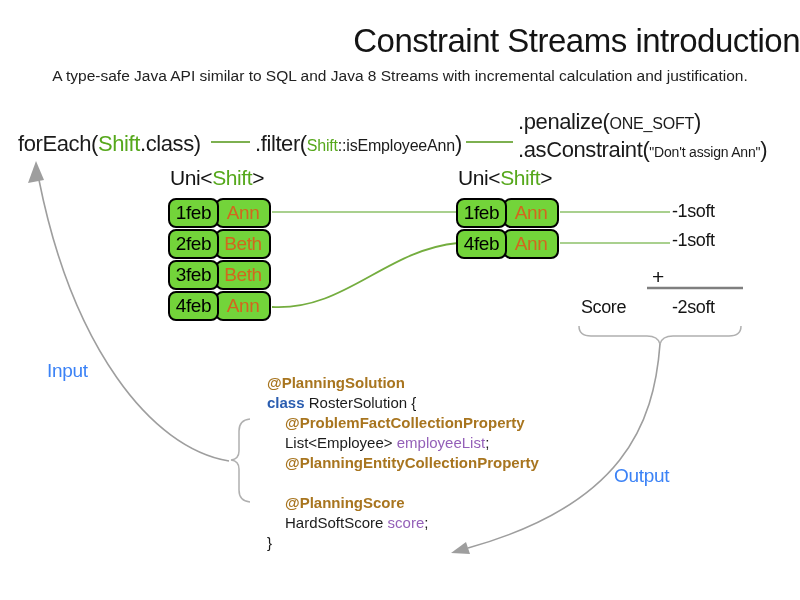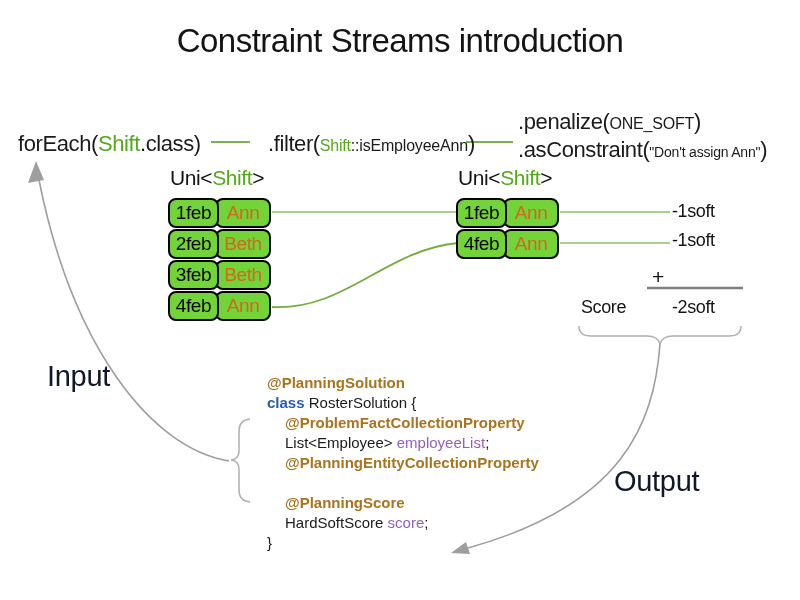--- a/index.html
+++ b/index.html
@@ -8,7 +8,7 @@
   .abs{position:absolute;white-space:nowrap;}
   .overlay{position:absolute;left:0;top:0;width:800px;height:600px;pointer-events:none;}
 
-  .title{left:0;top:22px;width:800px;text-align:center;font-size:33px;color:#141414;letter-spacing:-0.5px;}
+  .title{left:0;top:22px;width:800px;text-align:right;font-size:33px;color:#141414;letter-spacing:-0.5px;}
   .subtitle{left:0;top:67px;width:800px;text-align:center;font-size:15.5px;color:#222;}
 
   .pipe{font-size:22px;letter-spacing:-0.4px;}

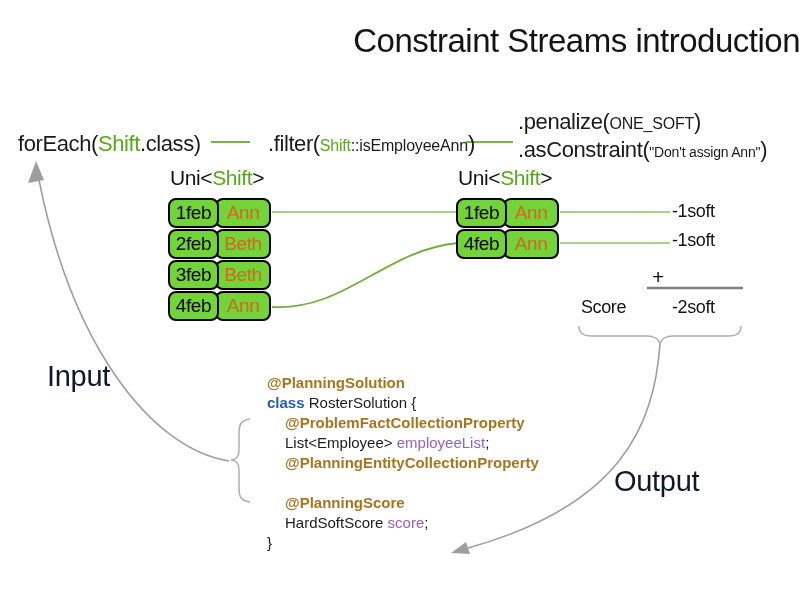--- a/index.html
+++ b/index.html
@@ -69,6 +69,7 @@
   </svg>
 
   <div class="abs title">Constraint Streams introduction</div>
+  <div class="abs subtitle">A type-safe Java API similar to SQL and Java 8 Streams with incremental calculation and justification.</div>
 
   <div class="abs pipe" style="left:18px;top:131px;"><span>forEach(</span><span class="green">Shift</span><span>.class)</span></div>
 

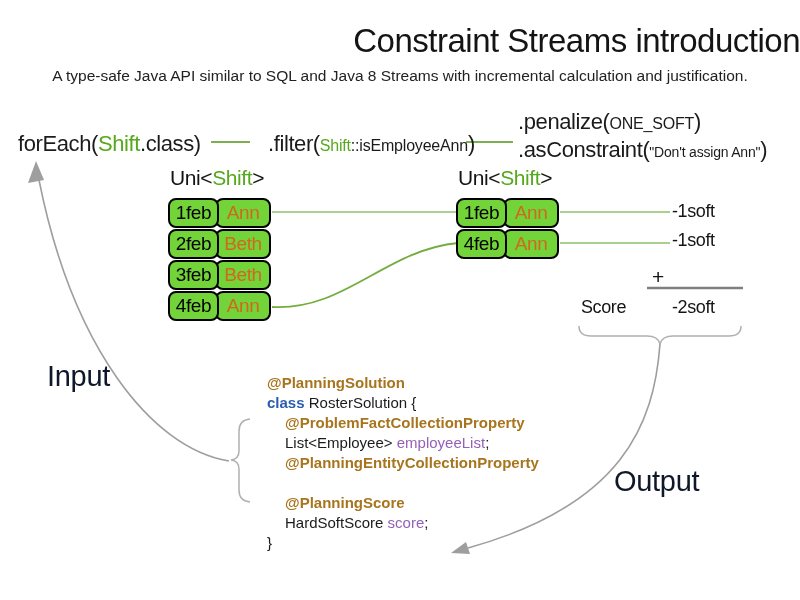--- a/index.html
+++ b/index.html
@@ -73,7 +73,7 @@
 
   <div class="abs pipe" style="left:18px;top:131px;"><span>forEach(</span><span class="green">Shift</span><span>.class)</span></div>
 
-  <div class="abs pipe" style="left:268px;top:131px;"><span>.filter(</span><span class="sm green">Shift</span><span class="sm">::isEmployeeAnn</span><span>)</span></div>
+  <div class="abs pipe" style="left:255px;top:131px;"><span>.filter(</span><span class="sm green">Shift</span><span class="sm">::isEmployeeAnn</span><span>)</span></div>
 
   <div class="abs pipe" style="left:518px;top:109px;"><span>.penalize(</span><span class="sm">ONE_SOFT</span><span>)</span></div>
 

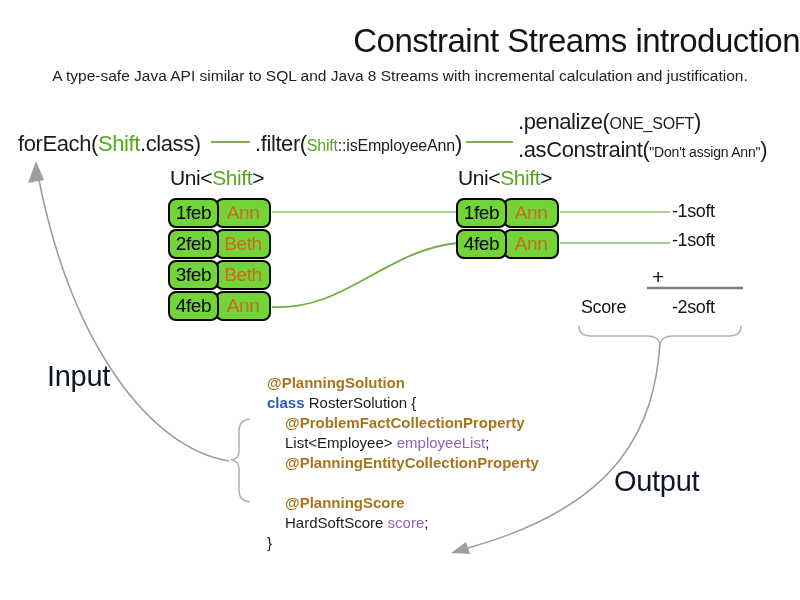--- a/index.html
+++ b/index.html
@@ -28,7 +28,7 @@
   .scoretext{font-size:18px;letter-spacing:-0.4px;color:#141414;}
   .plus{font-size:21px;color:#141414;}
 
-  .flowlabel{font-size:29px;color:#0f172a;letter-spacing:-0.3px;}
+  .flowlabel{font-size:19px;color:#3b82f6;letter-spacing:-0.3px;}
 
   .code{position:absolute;left:267px;top:373px;font-size:15px;line-height:20px;color:#1b1b1b;}
   .cline{white-space:pre;height:20px;}

